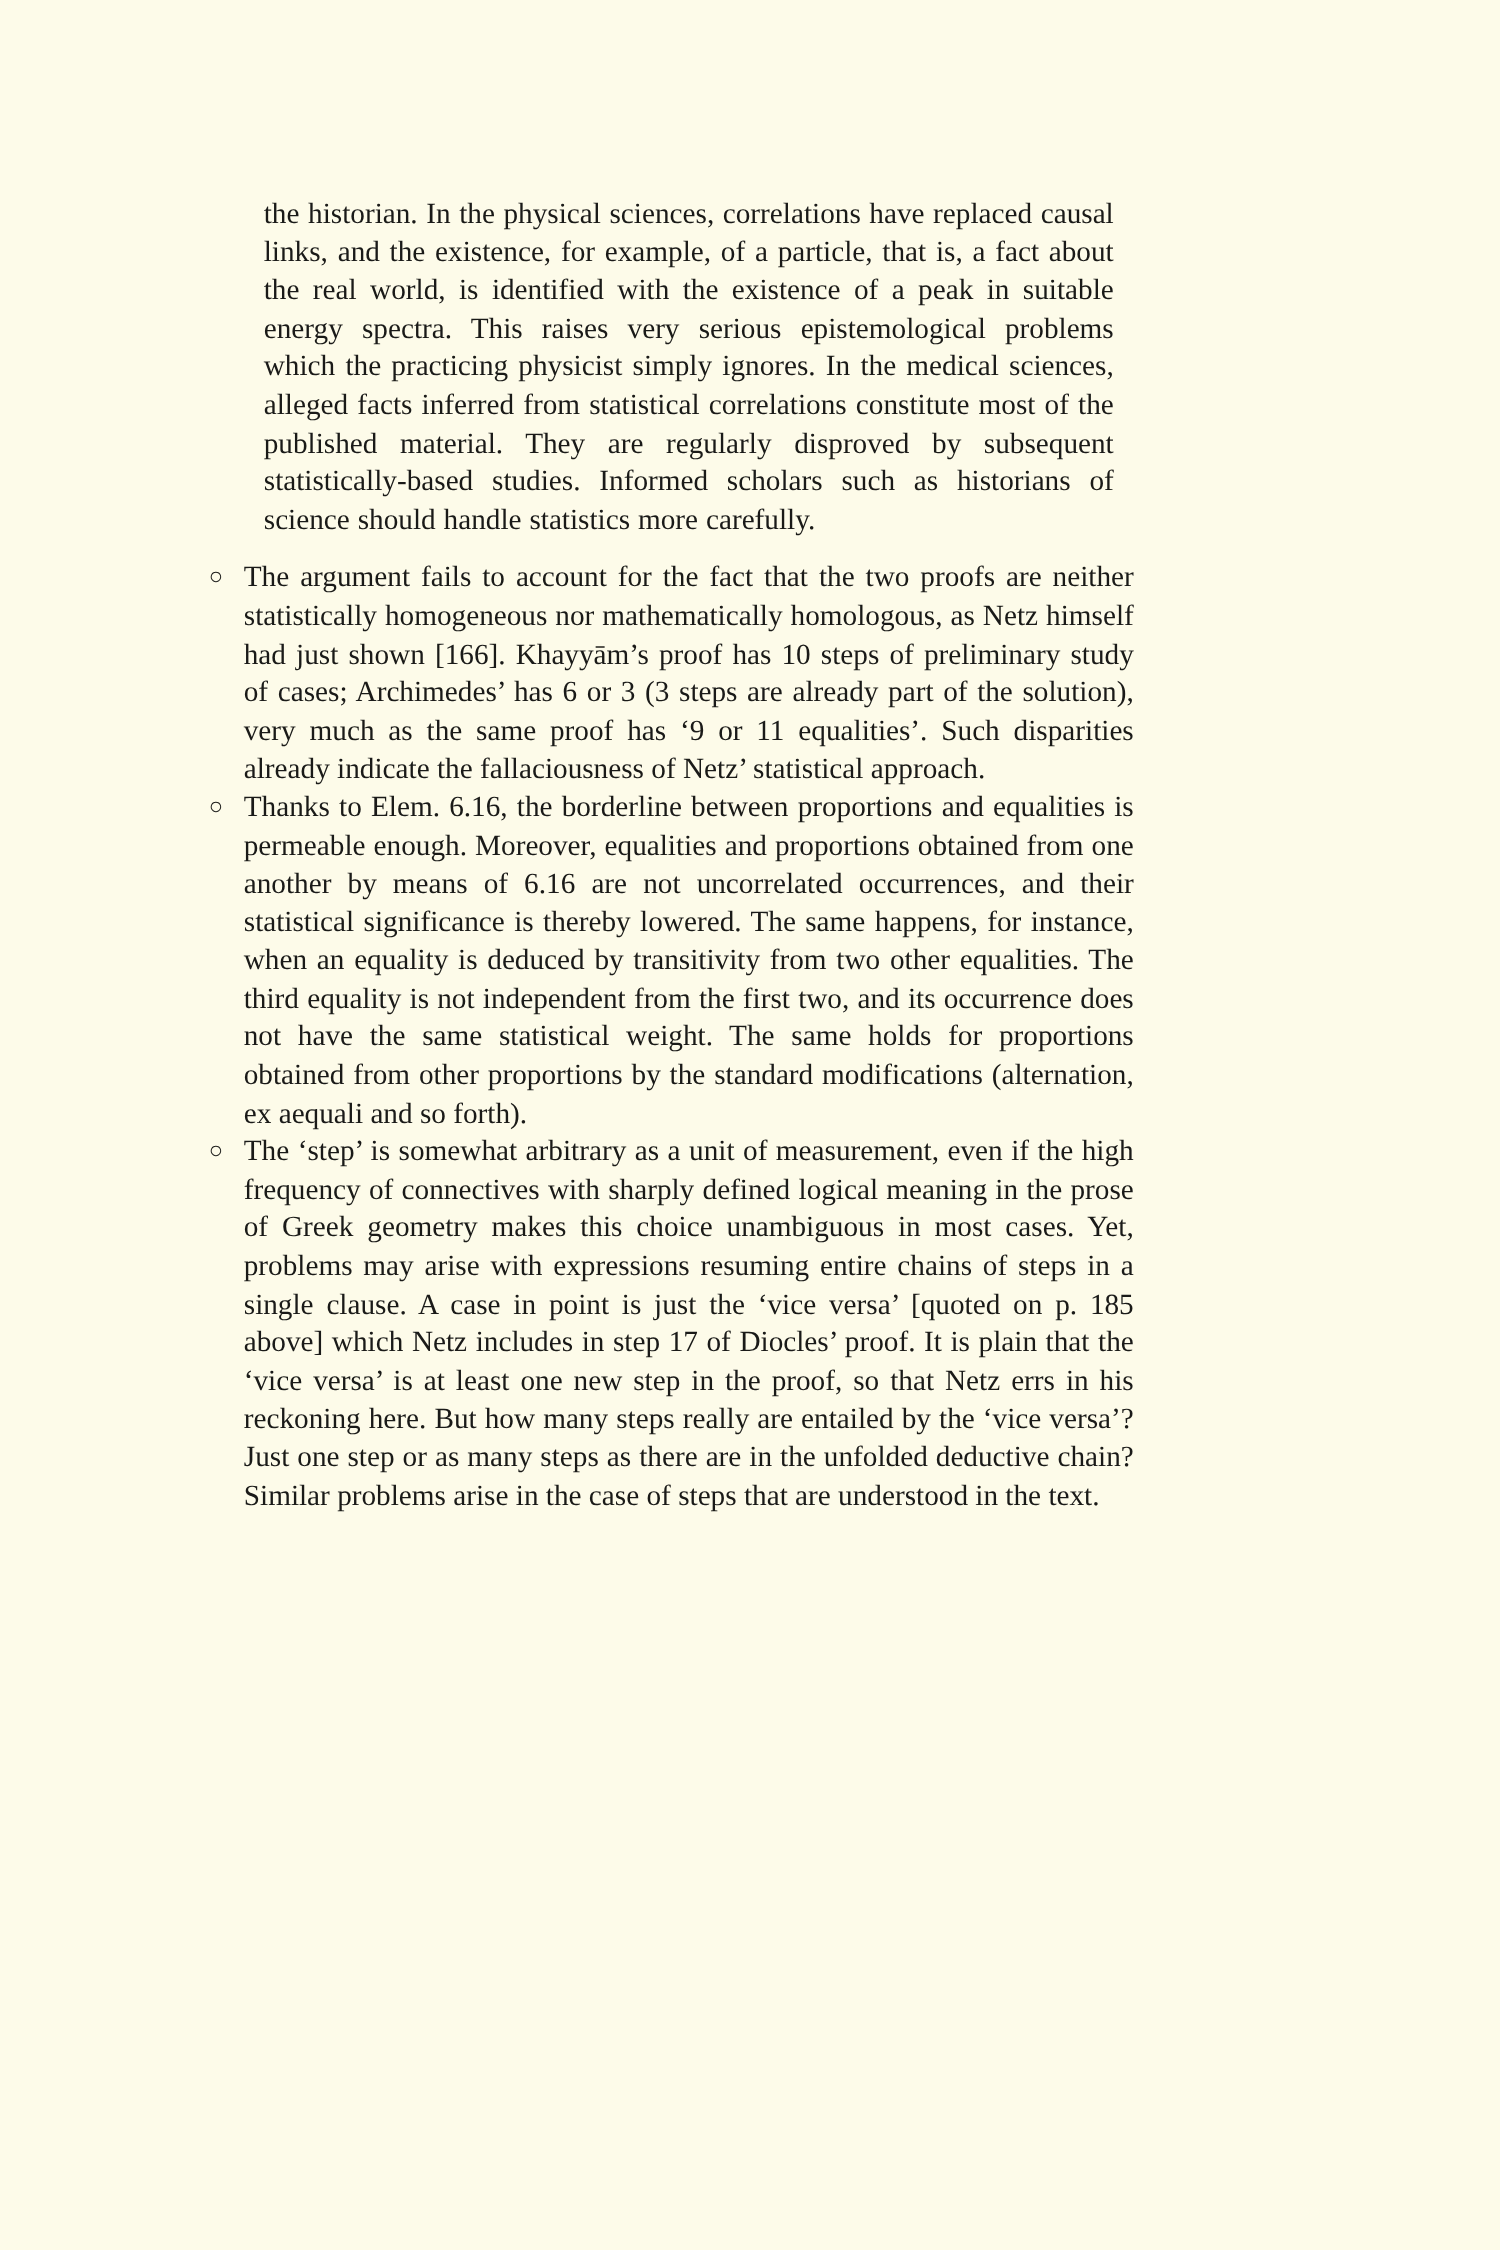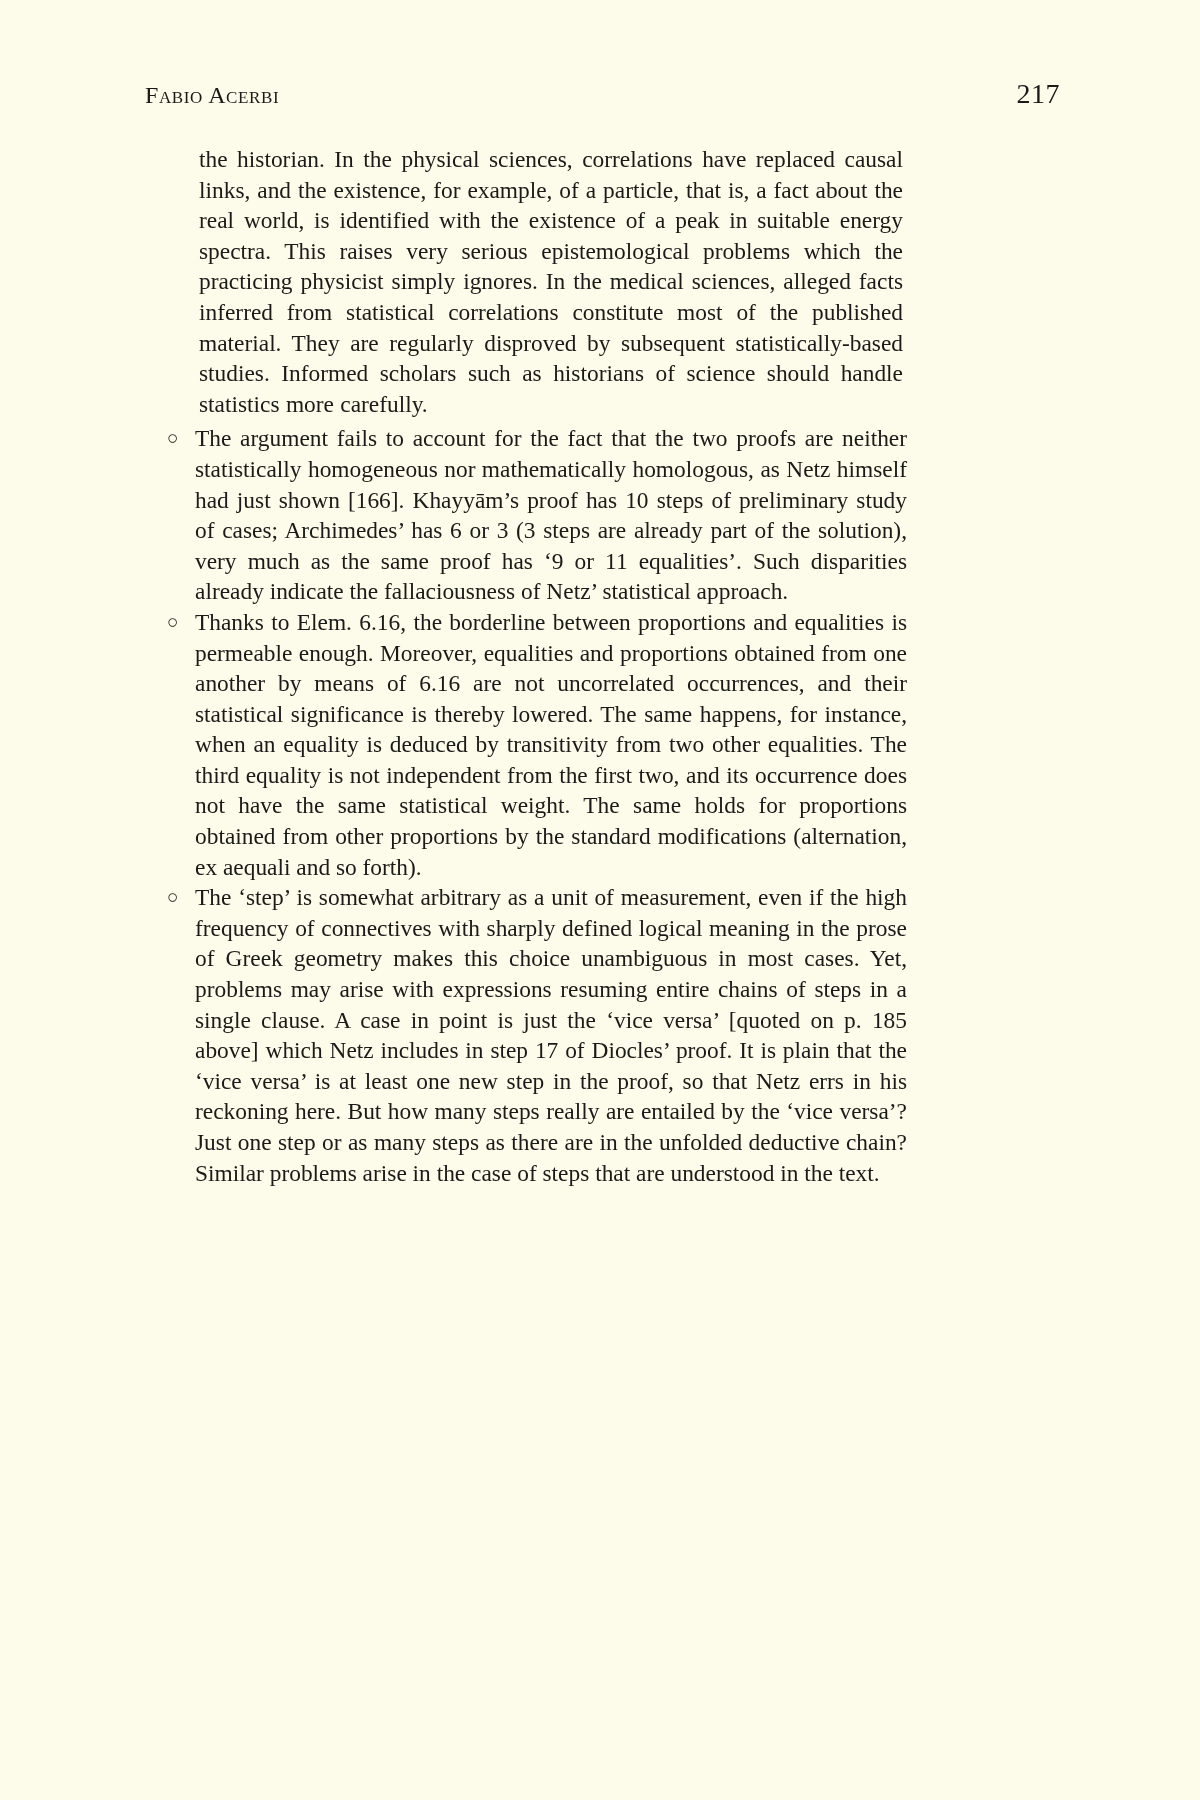--- a/index.html
+++ b/index.html
@@ -82,10 +82,6 @@
 
 <div class="page">
 
-  <div class="runhead">
-    <div class="runhead-author">Fabio Acerbi</div>
-    <div class="runhead-folio">217</div>
-  </div>
 
   <div class="textblock">
     <p class="para"><span>the historian.  In the physical sciences, correlations have replaced causal links, and the existence, for example, of a particle, that is, a fact about the real world, is identified with the existence of a peak in suitable energy spectra.  This raises very serious epistemological problems which the practicing physicist simply ignores.  In the medical sciences, alleged facts inferred from statistical correlations constitute most of the published material.  They are regularly disproved by subsequent statistically-based studies.  Informed scholars such as historians of science should handle statistics more carefully.</span></p>

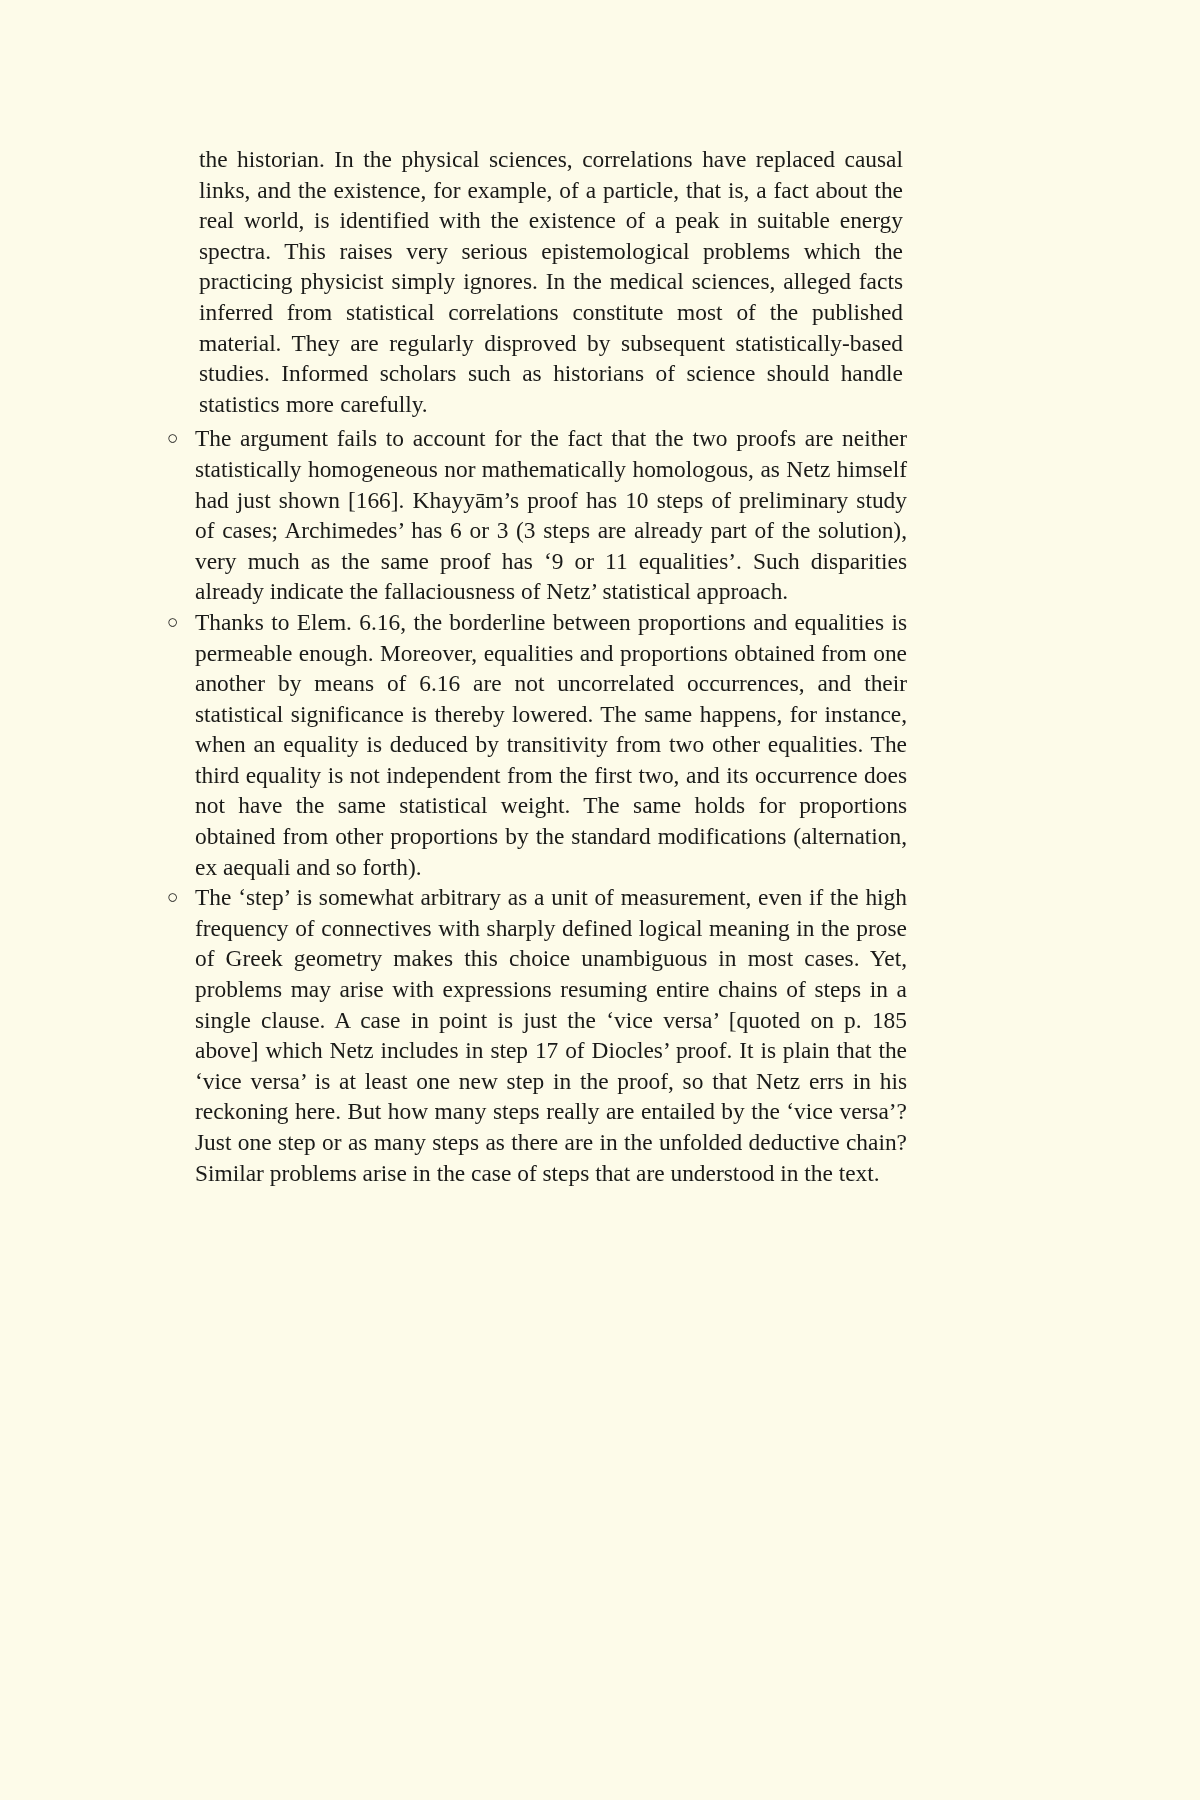--- a/index.html
+++ b/index.html
@@ -52,7 +52,7 @@
   .para {
     text-align: justify;
     text-align-last: left;
-    margin: 4px;
+    margin: 16px;
     padding-left: 50px;
     hyphens: none;
     word-spacing: 0.02em;

